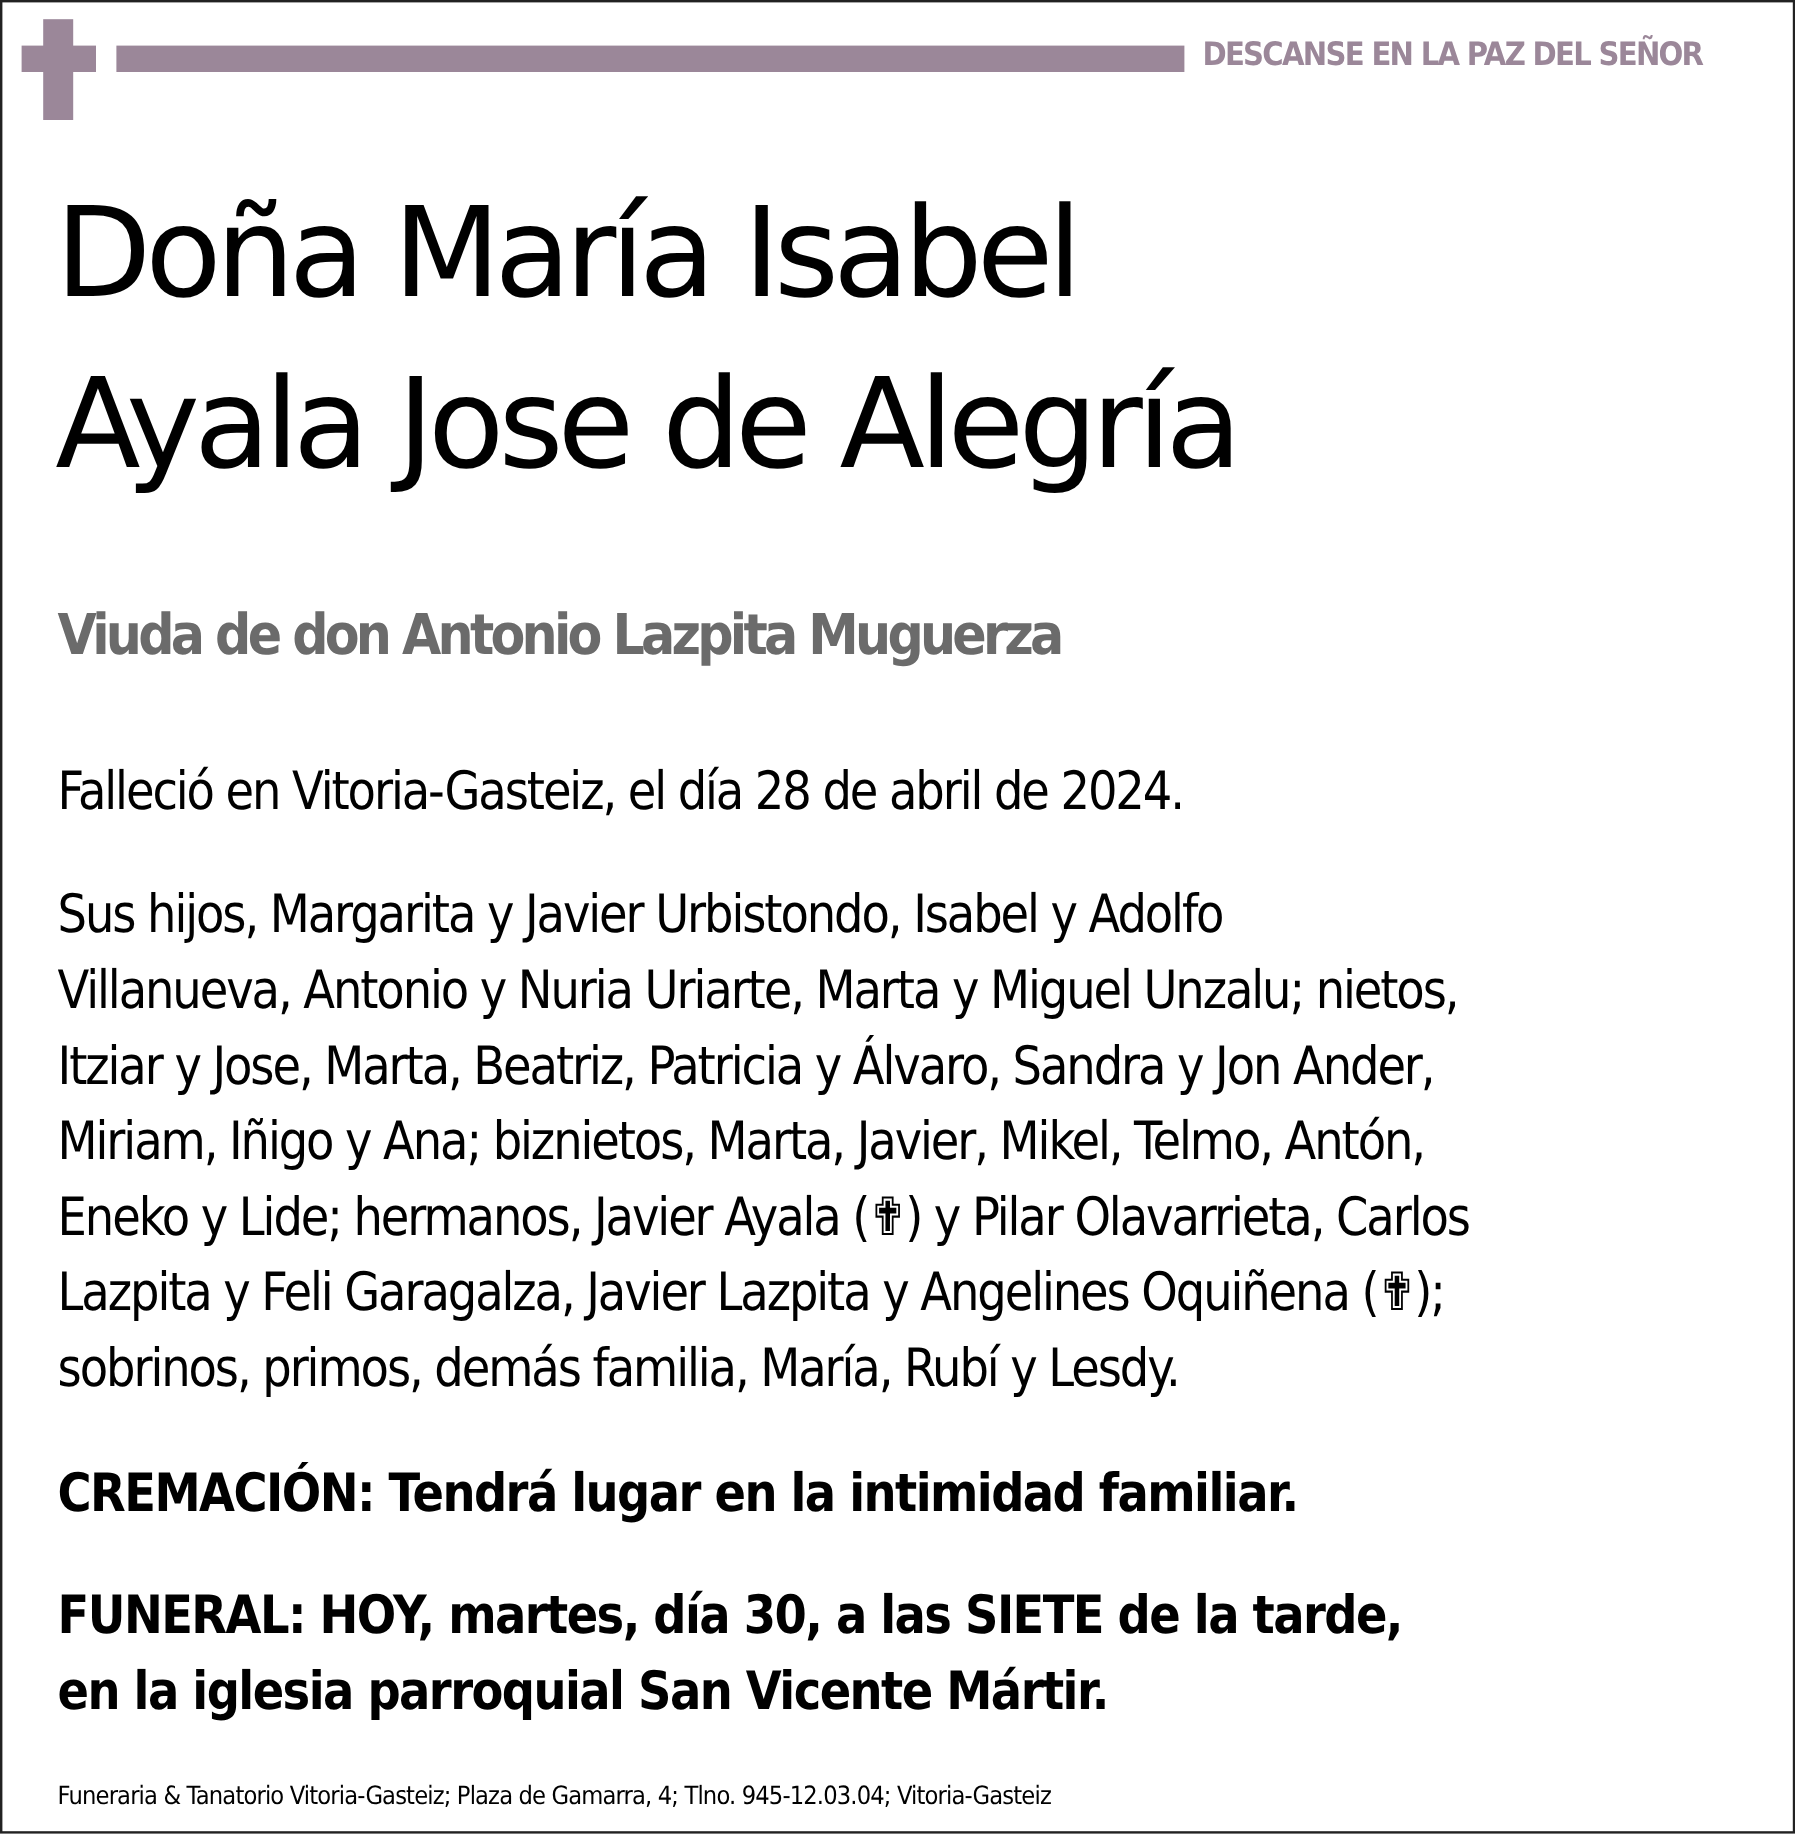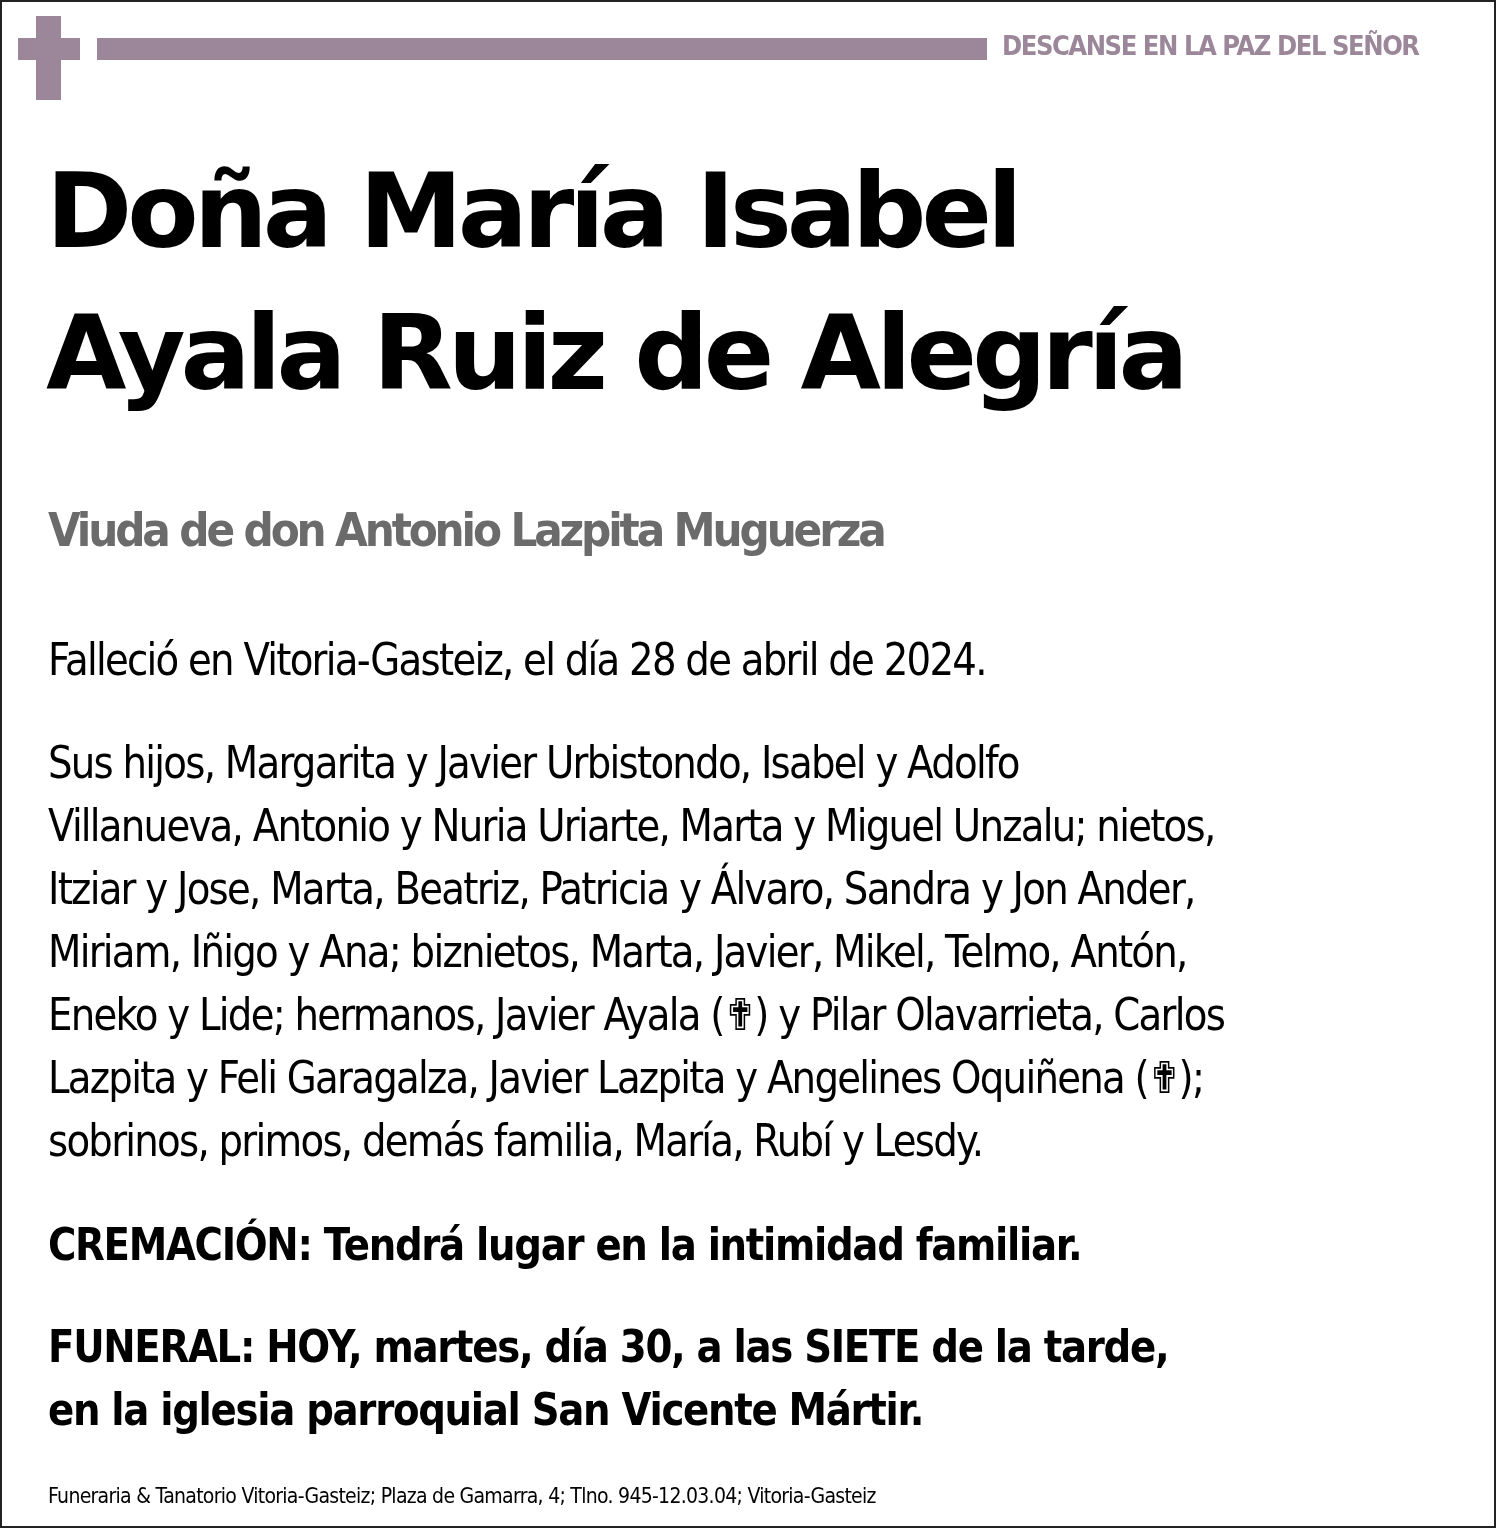--- a/index.html
+++ b/index.html
@@ -9,7 +9,7 @@
   .cross-h { position:absolute; left:18px; top:38px; width:62px; height:22px; background:#9b8799; }
   .bar { position:absolute; left:97px; top:38px; width:890px; height:22px; background:#9b8799; }
   .header-text { position:absolute; left:1002px; top:30px; font-family:"DejaVu Sans", sans-serif; font-weight:bold; font-size:27px; color:#9b8799; letter-spacing:-1.6px; white-space:nowrap; transform:scaleX(0.9); transform-origin:left top; }
-  .name { position:absolute; left:46px; top:140px; font-family:"DejaVu Sans", sans-serif; font-weight:bold; font-size:104px; line-height:142px; letter-spacing:-5px; white-space:nowrap; }
+  .name { position:absolute; left:46px; top:140px; font-family:"DejaVu Sans", sans-serif; font-weight:normal; font-size:104px; line-height:142px; letter-spacing:-5px; white-space:nowrap; }
   .subtitle { position:absolute; left:48px; top:502px; font-family:"DejaVu Sans", sans-serif; font-weight:bold; font-size:47px; color:#6b6b6b; letter-spacing:-3.5px; white-space:nowrap; transform:scaleX(0.9); transform-origin:left top;}
   .body-text { position:absolute; left:48px; font-family:"DejaVu Sans", sans-serif; font-size:44px; letter-spacing:-2px; line-height:63px; white-space:nowrap; transform:scaleX(0.88); transform-origin:left top; }
   .died { top:628px; }

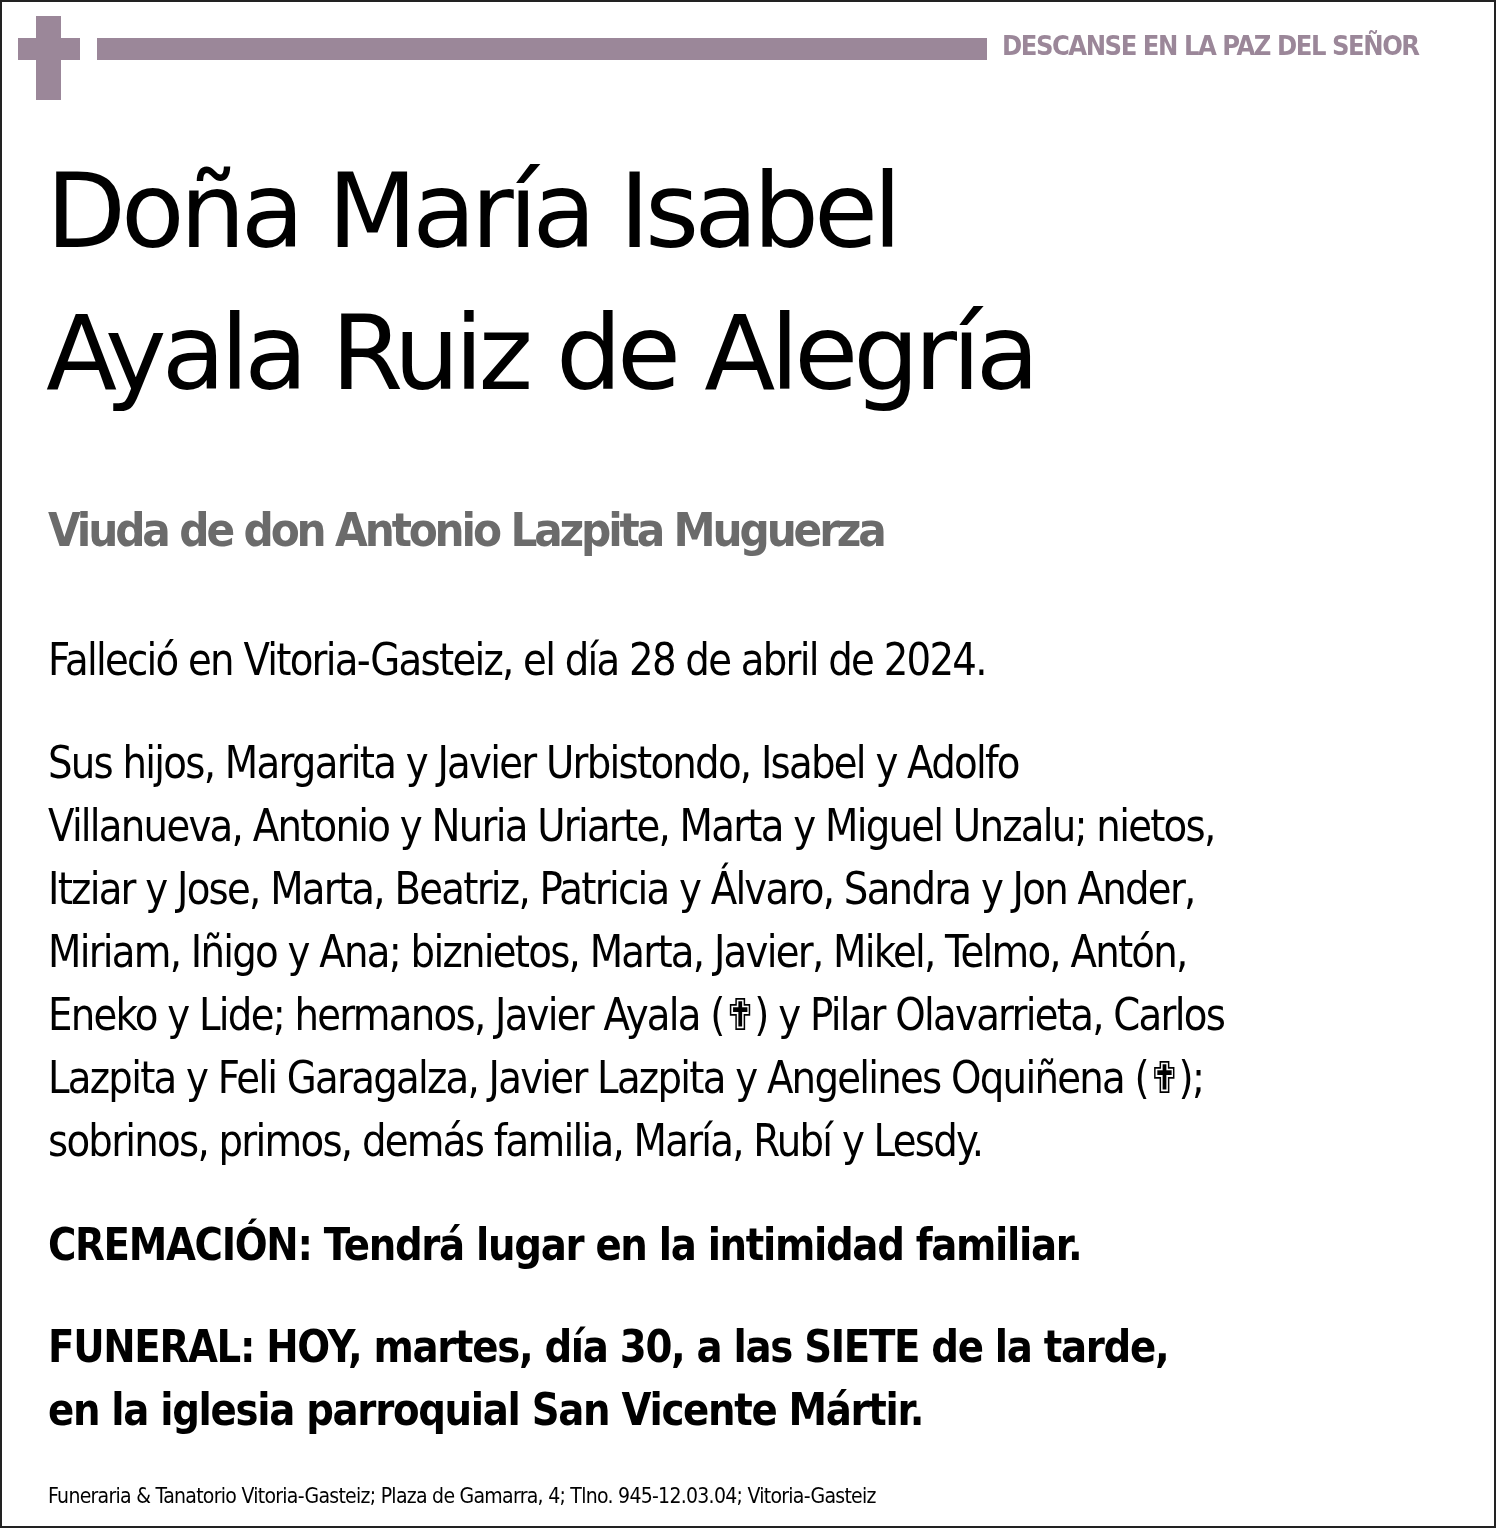--- a/index.html
+++ b/index.html
@@ -32,7 +32,7 @@
 
 <div class="name">
   <div>Doña María Isabel</div>
-  <div>Ayala Ruiz de Alegría</div>
+  <div>Ayala Jose de Alegría</div>
 </div>
 
 <div class="subtitle">Viuda de don Antonio Lazpita Muguerza</div>

